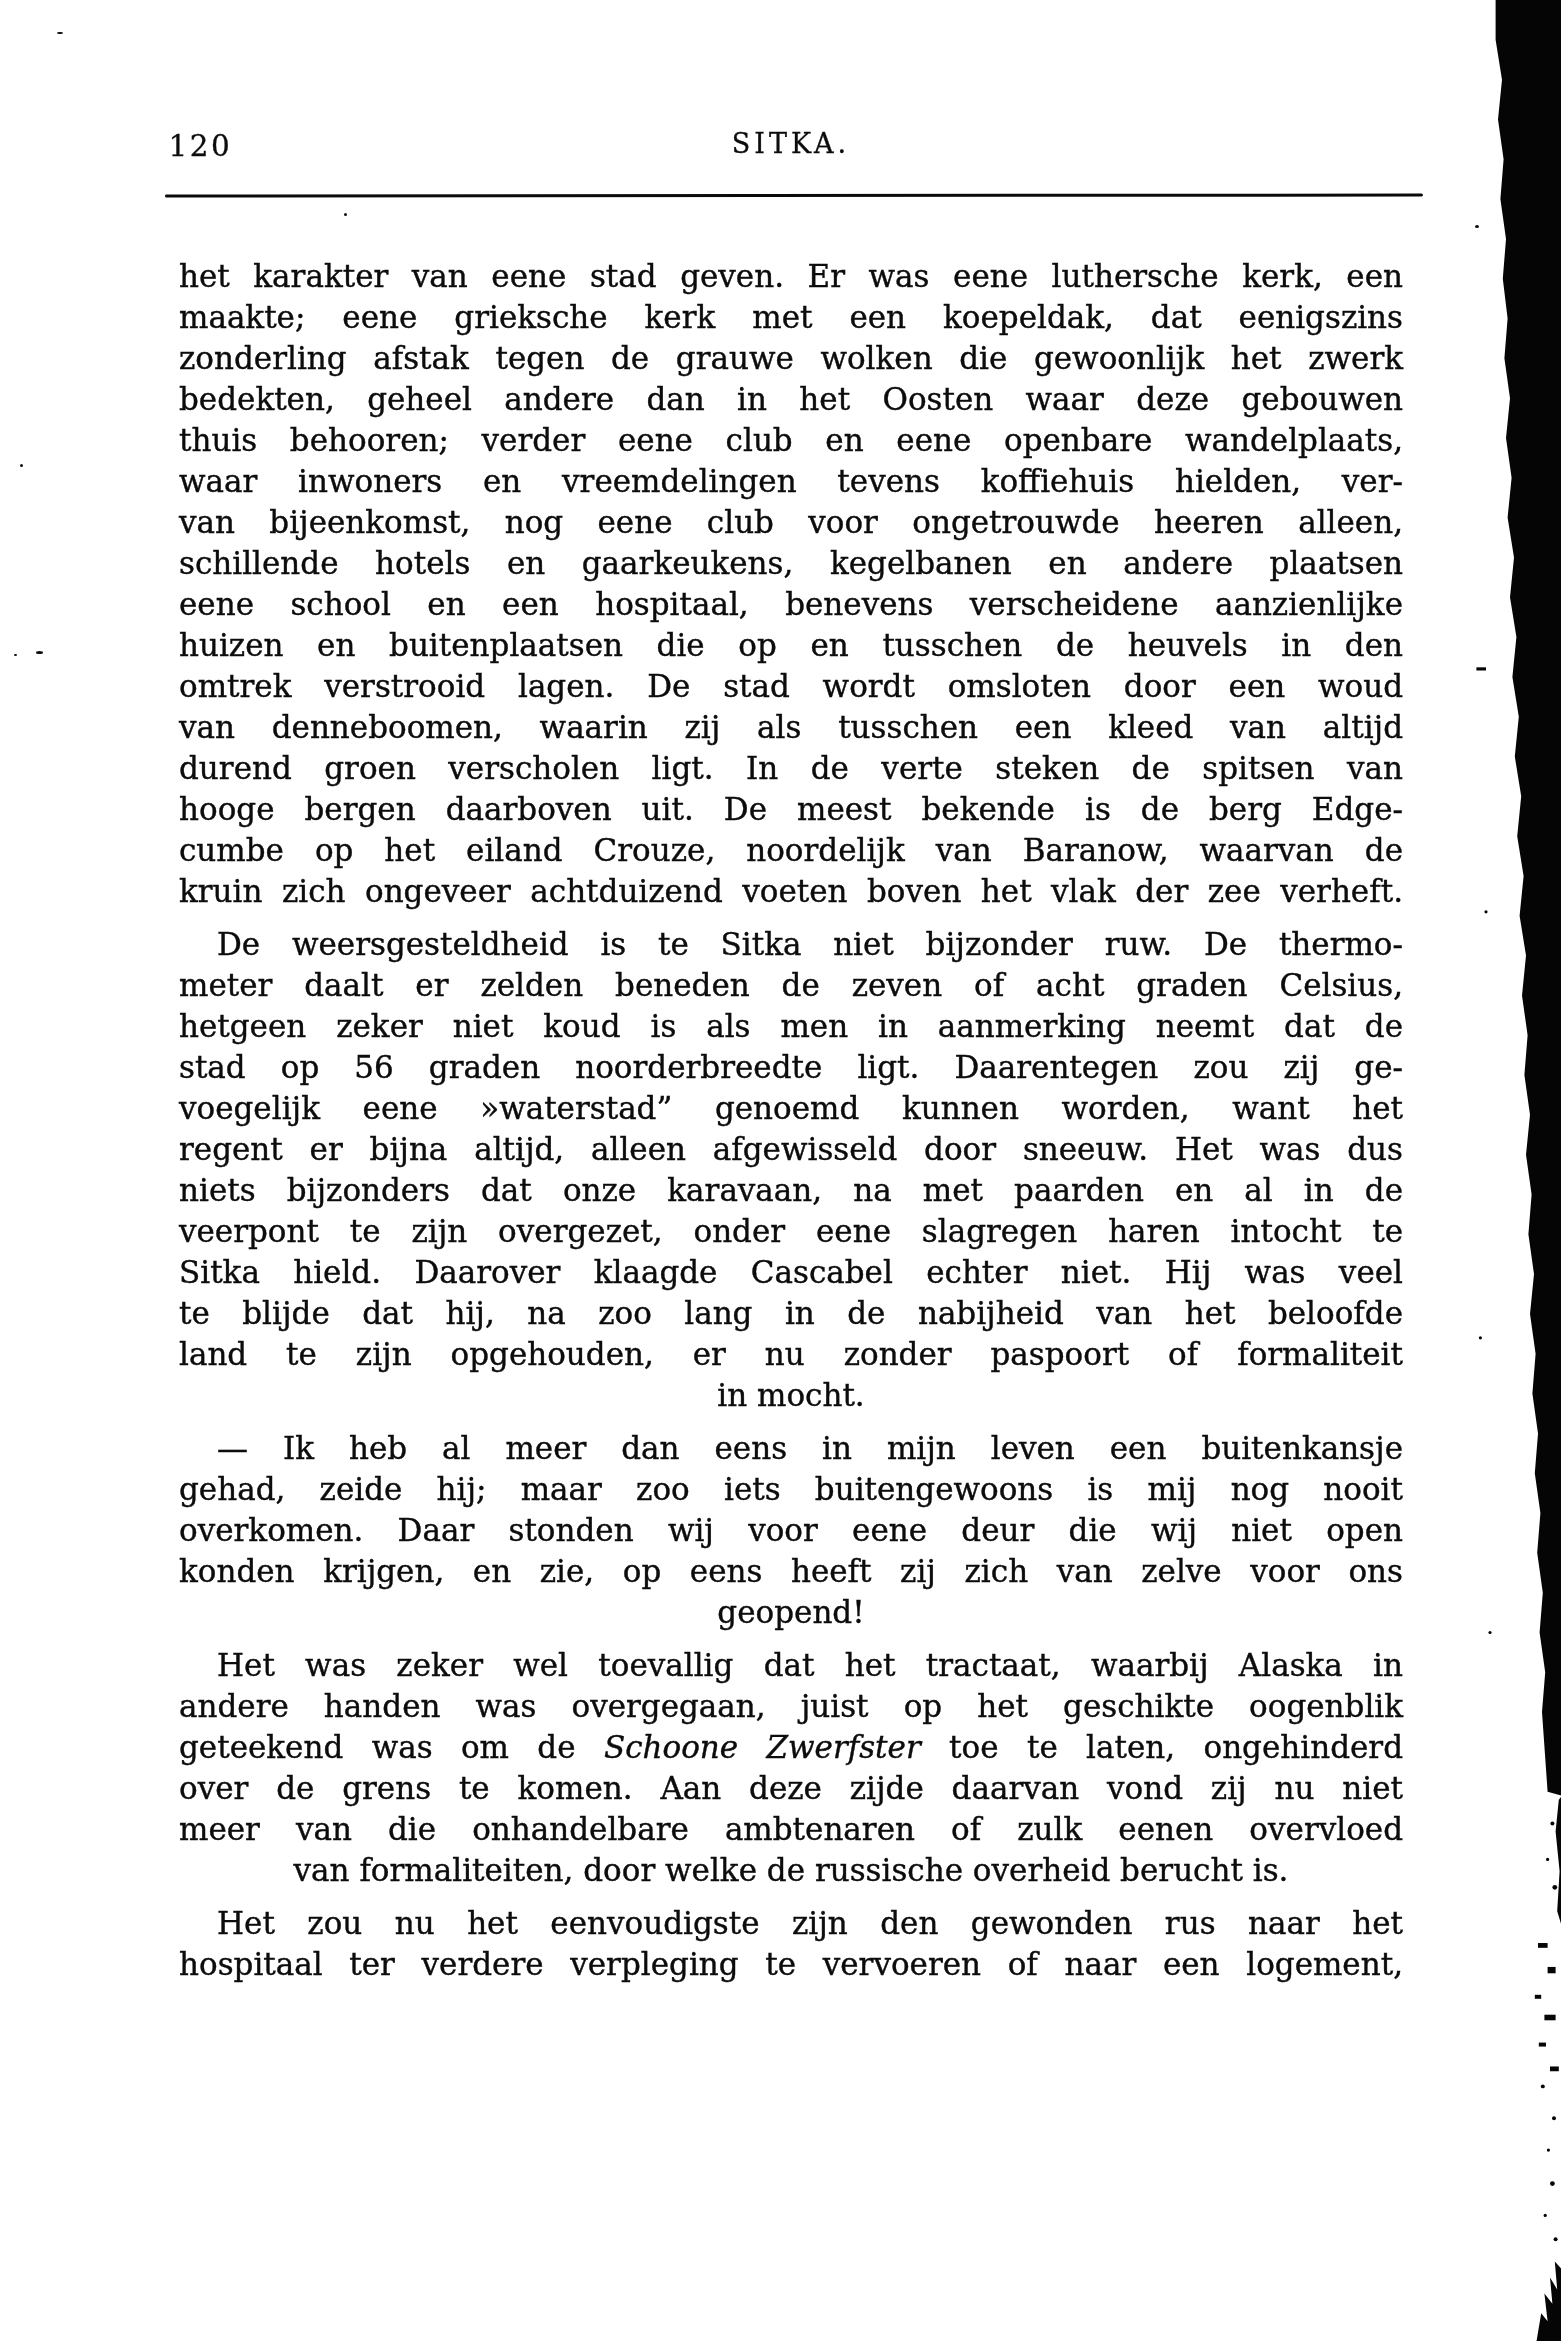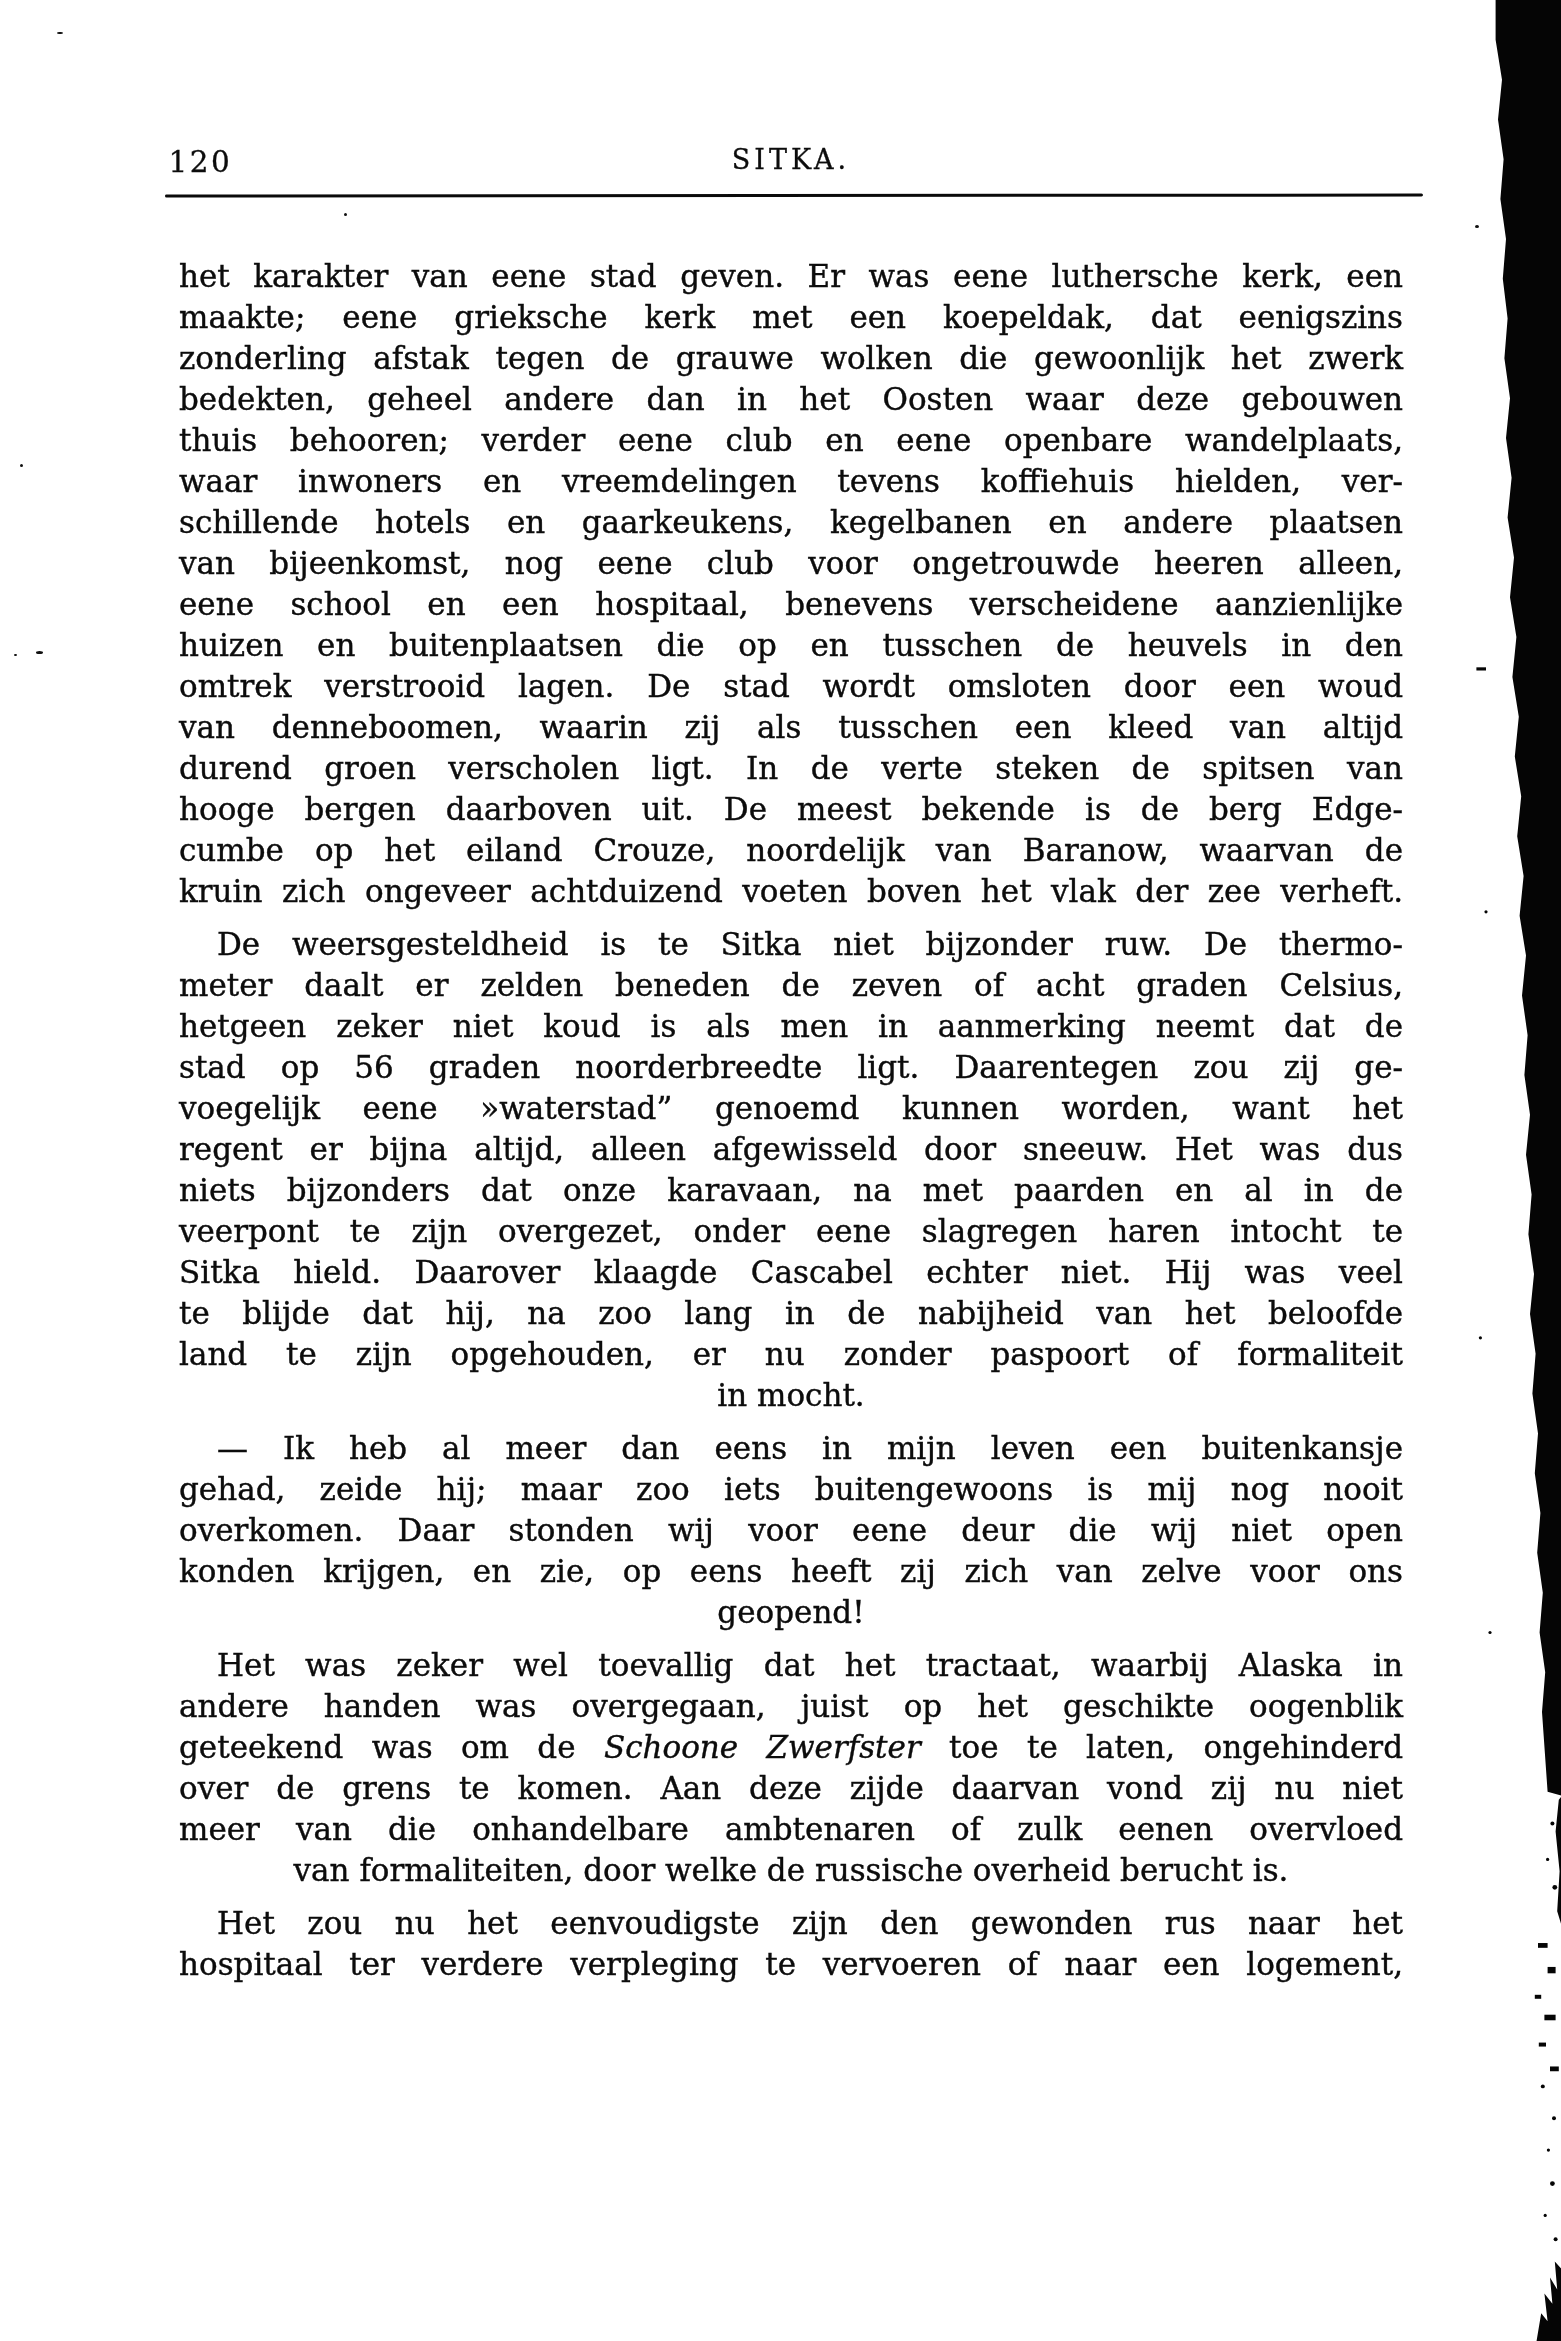--- a/index.html
+++ b/index.html
@@ -13,7 +13,7 @@
   }
   .page-header {
     position: absolute;
-    left: 167px; top: 142px;
+    left: 167px; top: 126px;
     width: 1248px; height: 38px; text-decoration: underline;
   }
   .page-number {

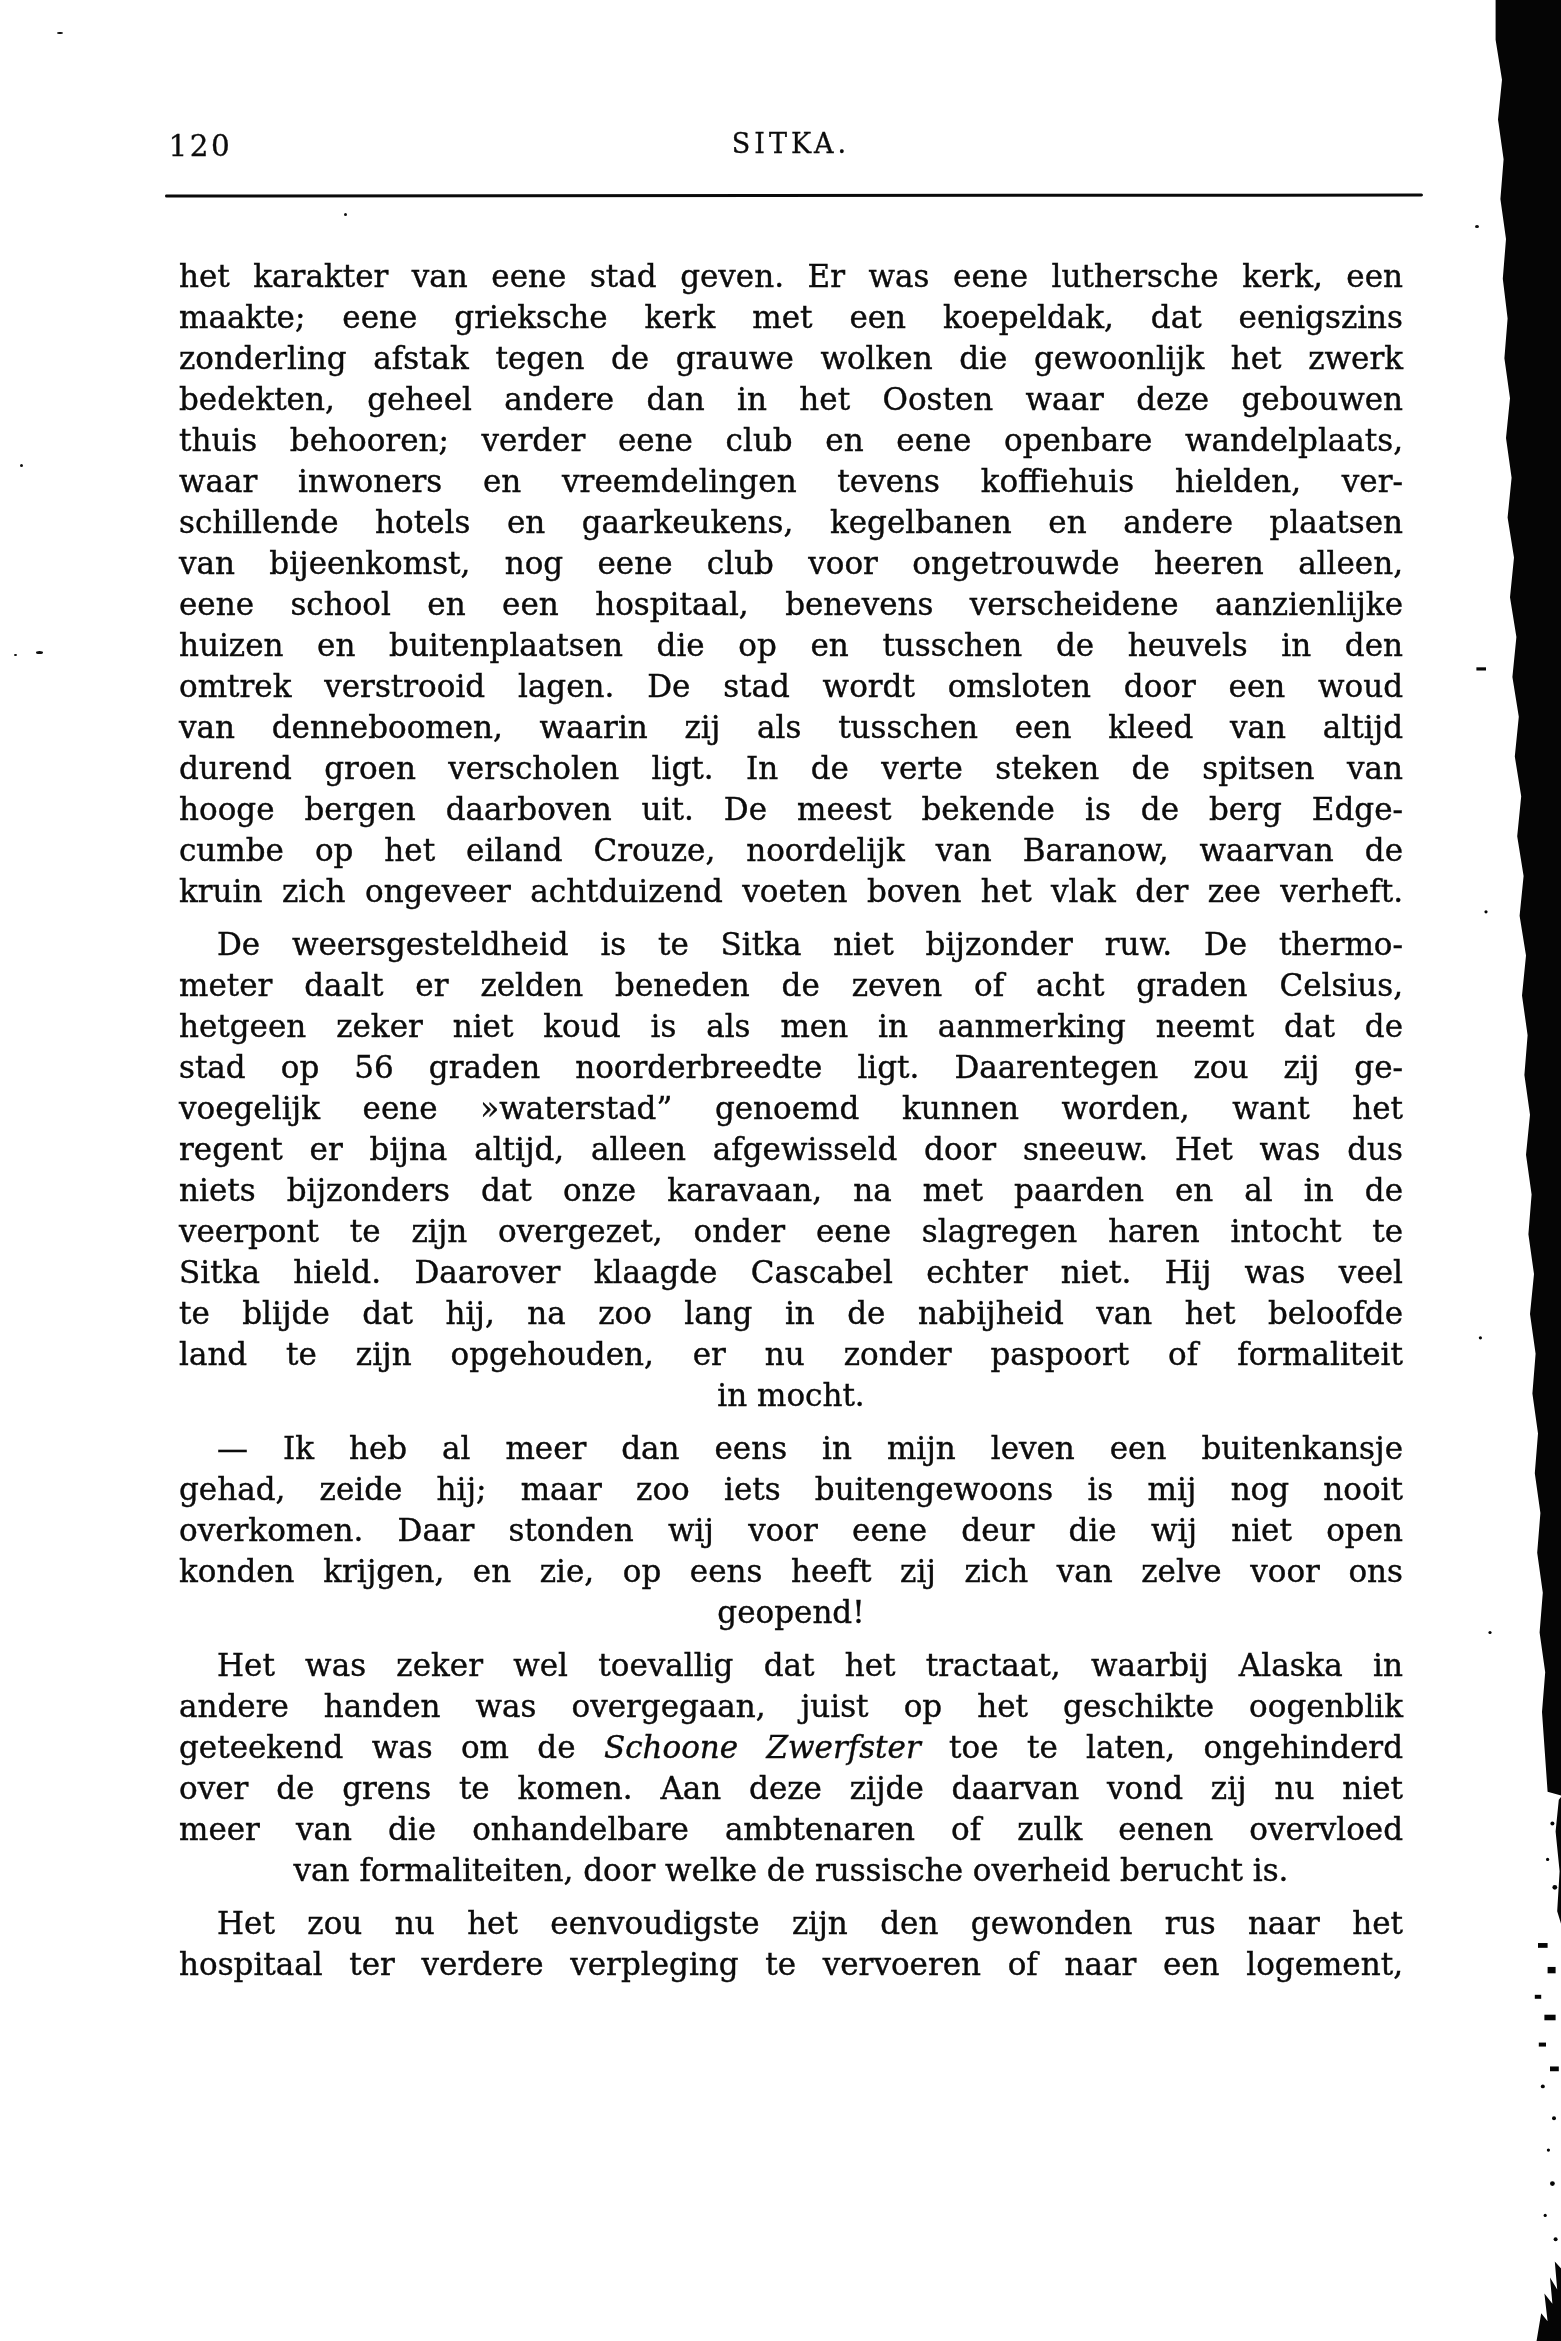--- a/index.html
+++ b/index.html
@@ -85,8 +85,8 @@
       <div class="line just"><span>bedekten, geheel andere dan in het Oosten waar deze gebouwen</span></div>
       <div class="line just"><span>thuis behooren; verder eene club en eene openbare wandelplaats,</span></div>
       <div class="line just"><span>waar inwoners en vreemdelingen tevens koffiehuis hielden, ver-</span></div>
+      <div class="line just"><span>van bijeenkomst, nog eene club voor ongetrouwde heeren alleen,</span></div>
       <div class="line just"><span>schillende hotels en gaarkeukens, kegelbanen en andere plaatsen</span></div>
-      <div class="line just"><span>van bijeenkomst, nog eene club voor ongetrouwde heeren alleen,</span></div>
       <div class="line just"><span>eene school en een hospitaal, benevens verscheidene aanzienlijke</span></div>
       <div class="line just"><span>huizen en buitenplaatsen die op en tusschen de heuvels in den</span></div>
       <div class="line just"><span>omtrek verstrooid lagen. De stad wordt omsloten door een woud</span></div>

